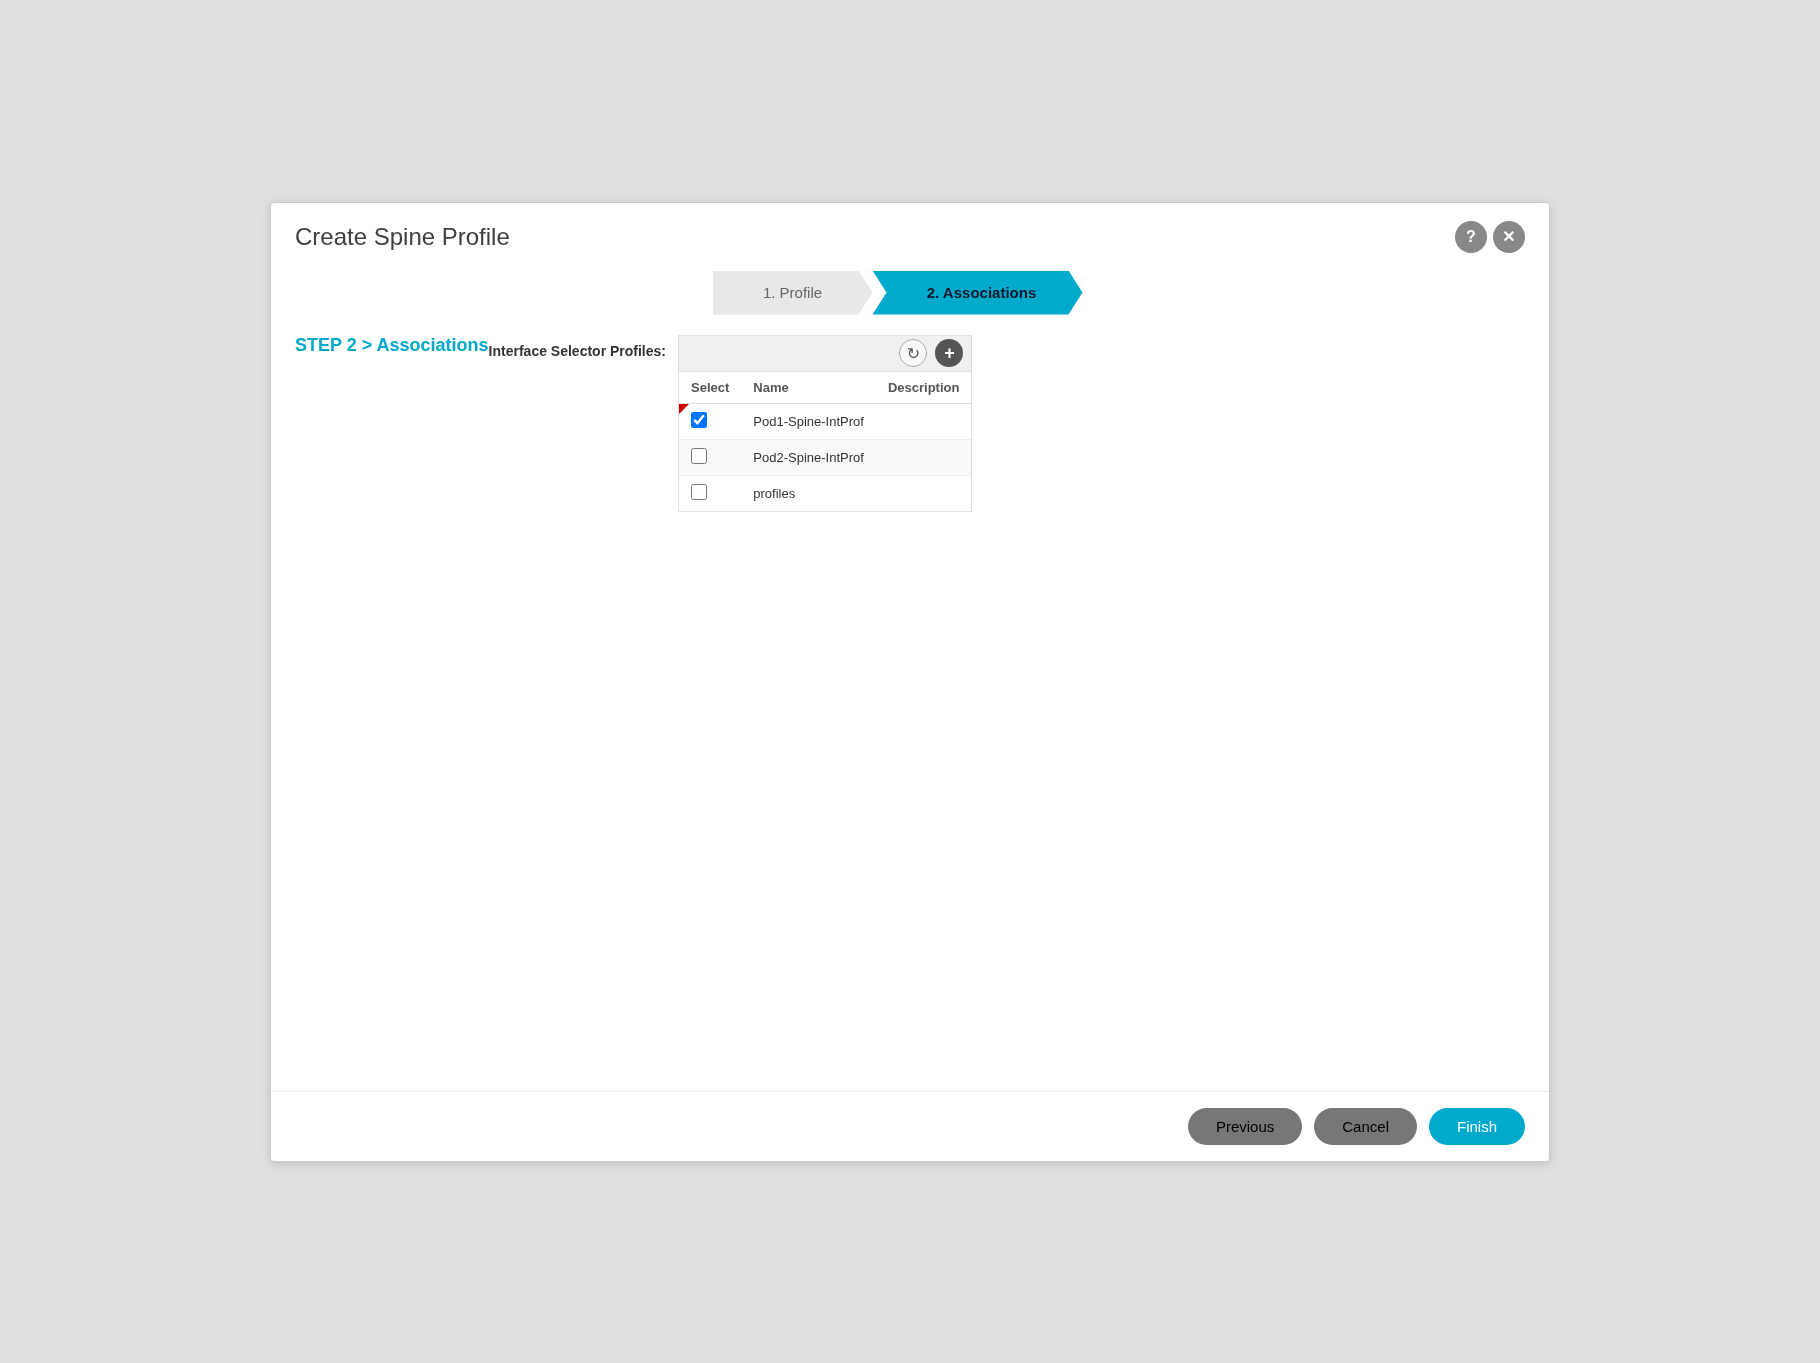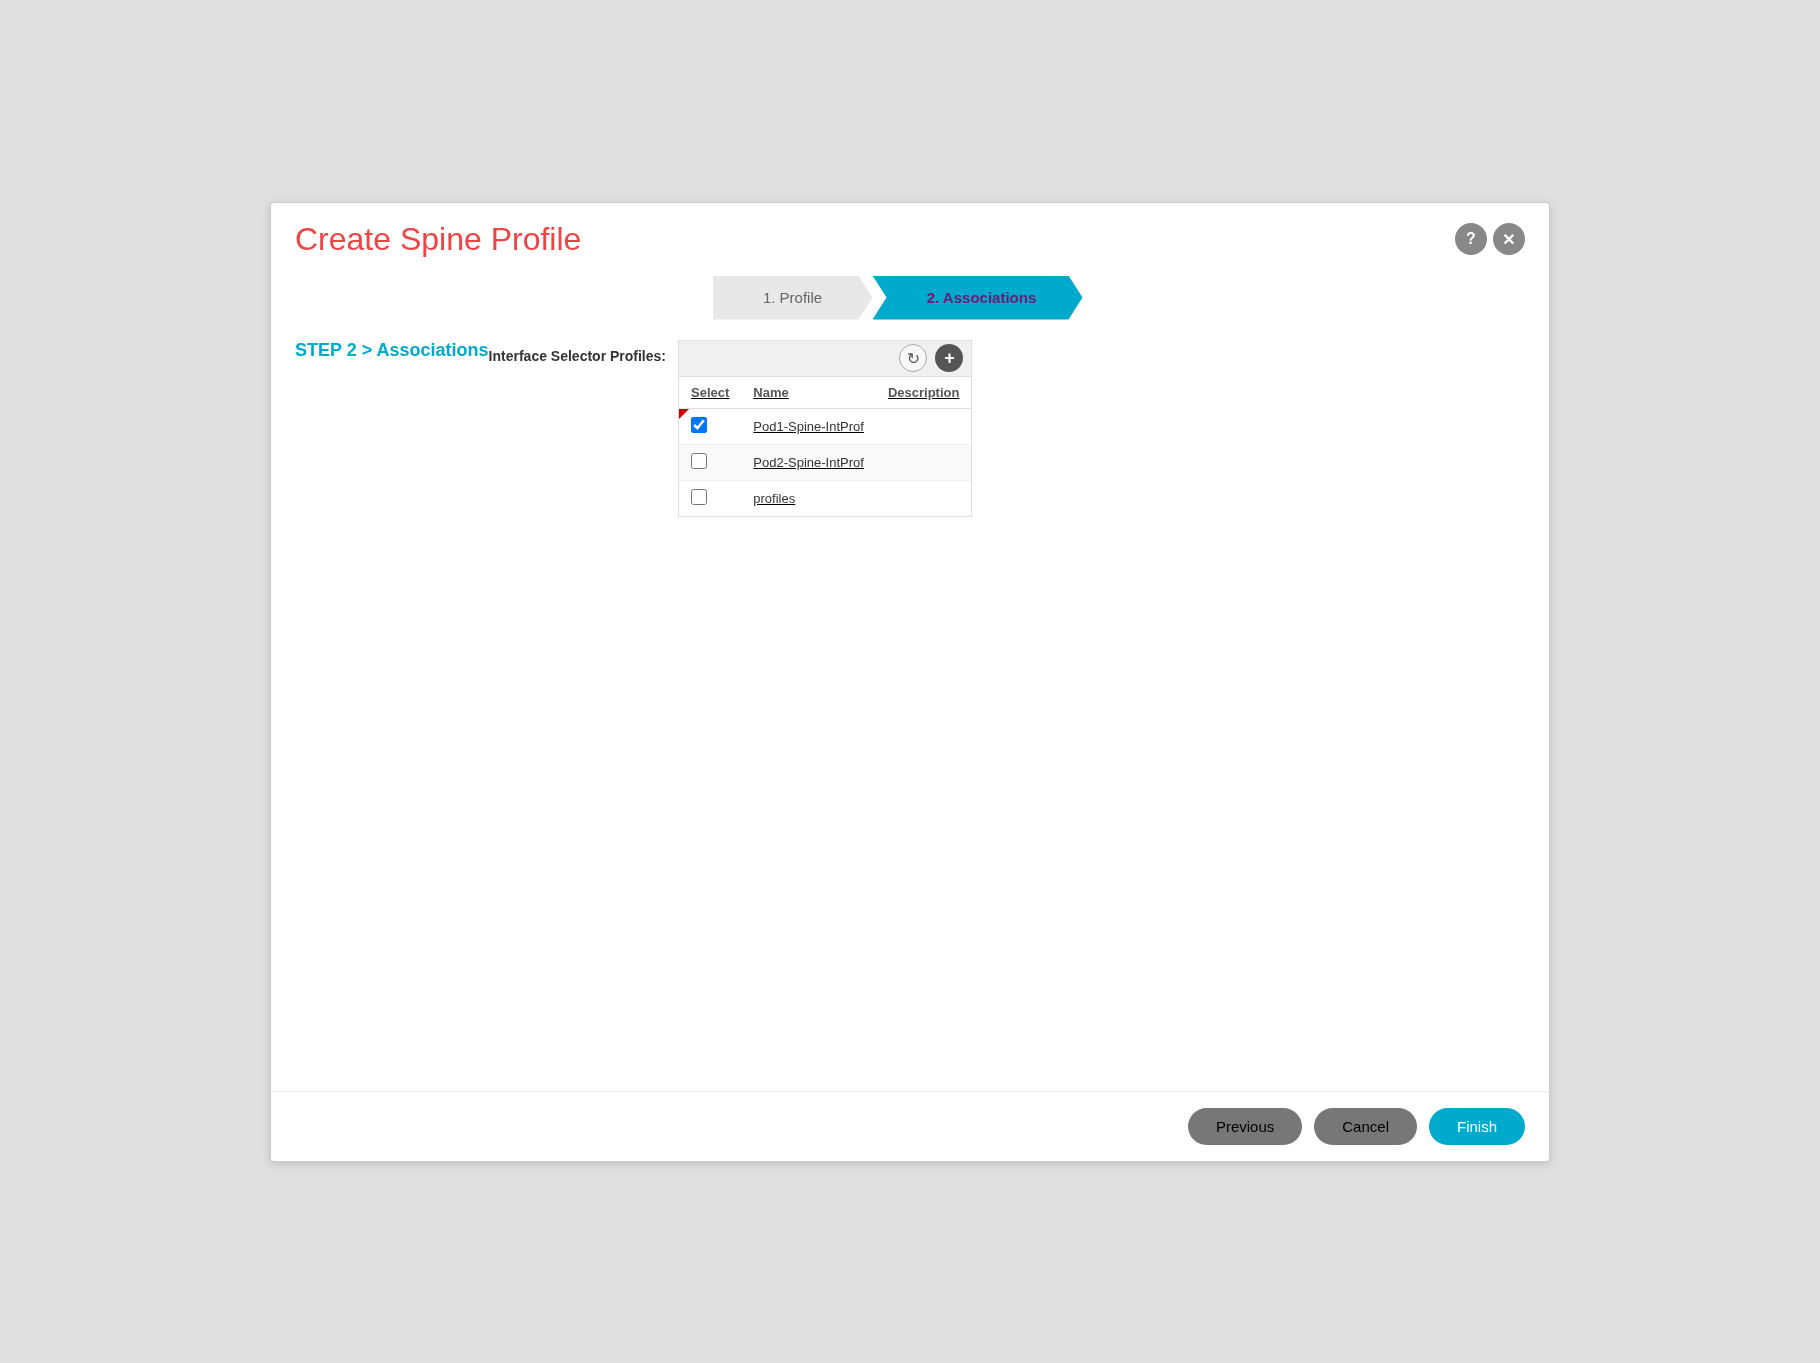--- a/index.html
+++ b/index.html
@@ -31,9 +31,9 @@
       border-bottom: none;
     }
     .dialog-title {
-      font-size: 32px;
+      font-size: 24px;
       font-weight: 400;
-      color: #ef4444;
+      color: #404040;
     }
     .dialog-header-icons {
       display: flex;

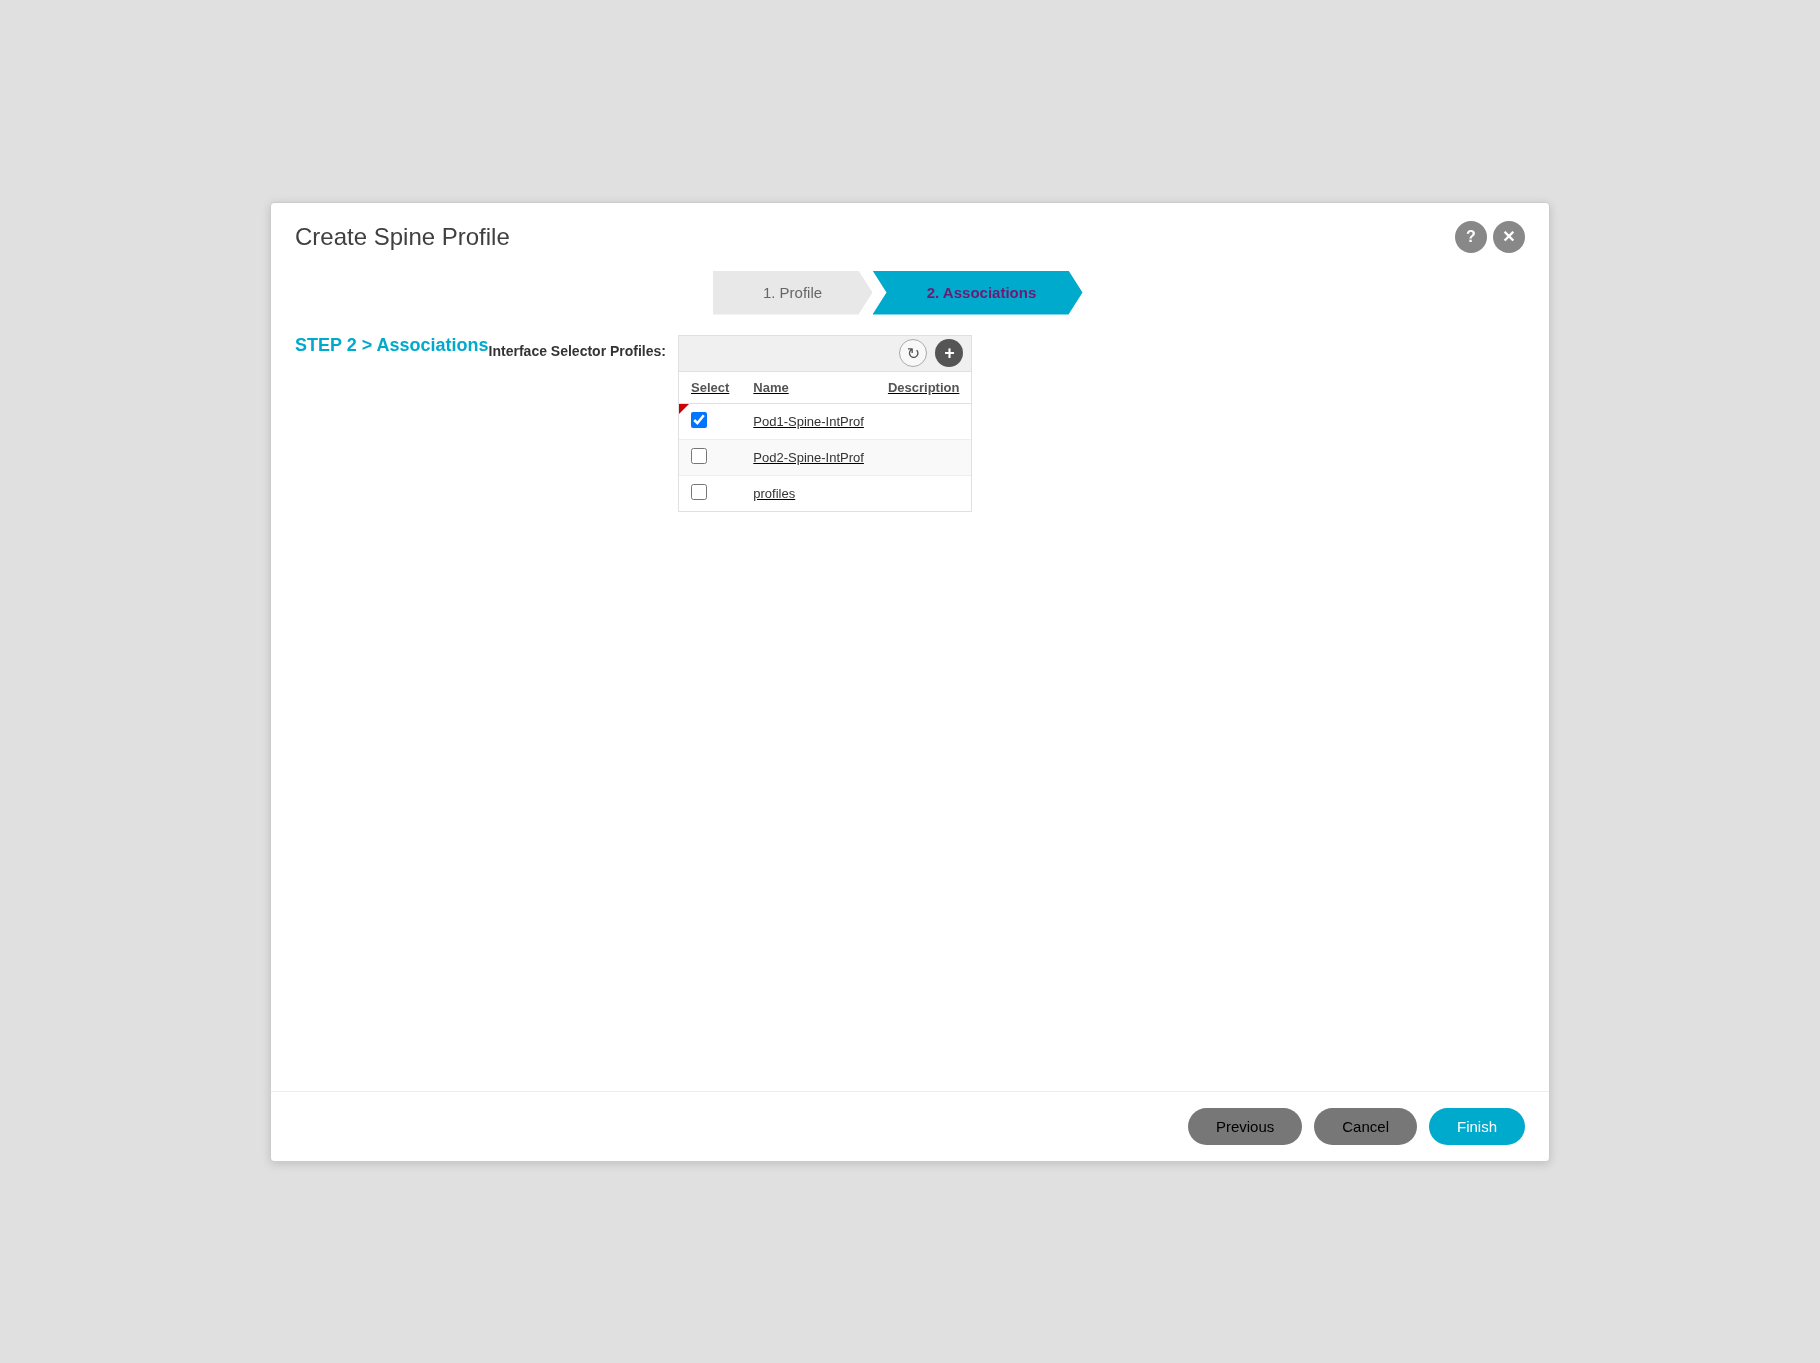--- a/index.html
+++ b/index.html
@@ -81,7 +81,7 @@
     }
     .step-active {
       background: #00aacc;
-      color: #701a75;
+      color: #0f172a;
       font-weight: 600;
       clip-path: polygon(0 0, calc(100% - 14px) 0, 100% 50%, calc(100% - 14px) 100%, 0 100%, 14px 50%);
       min-width: 210px;

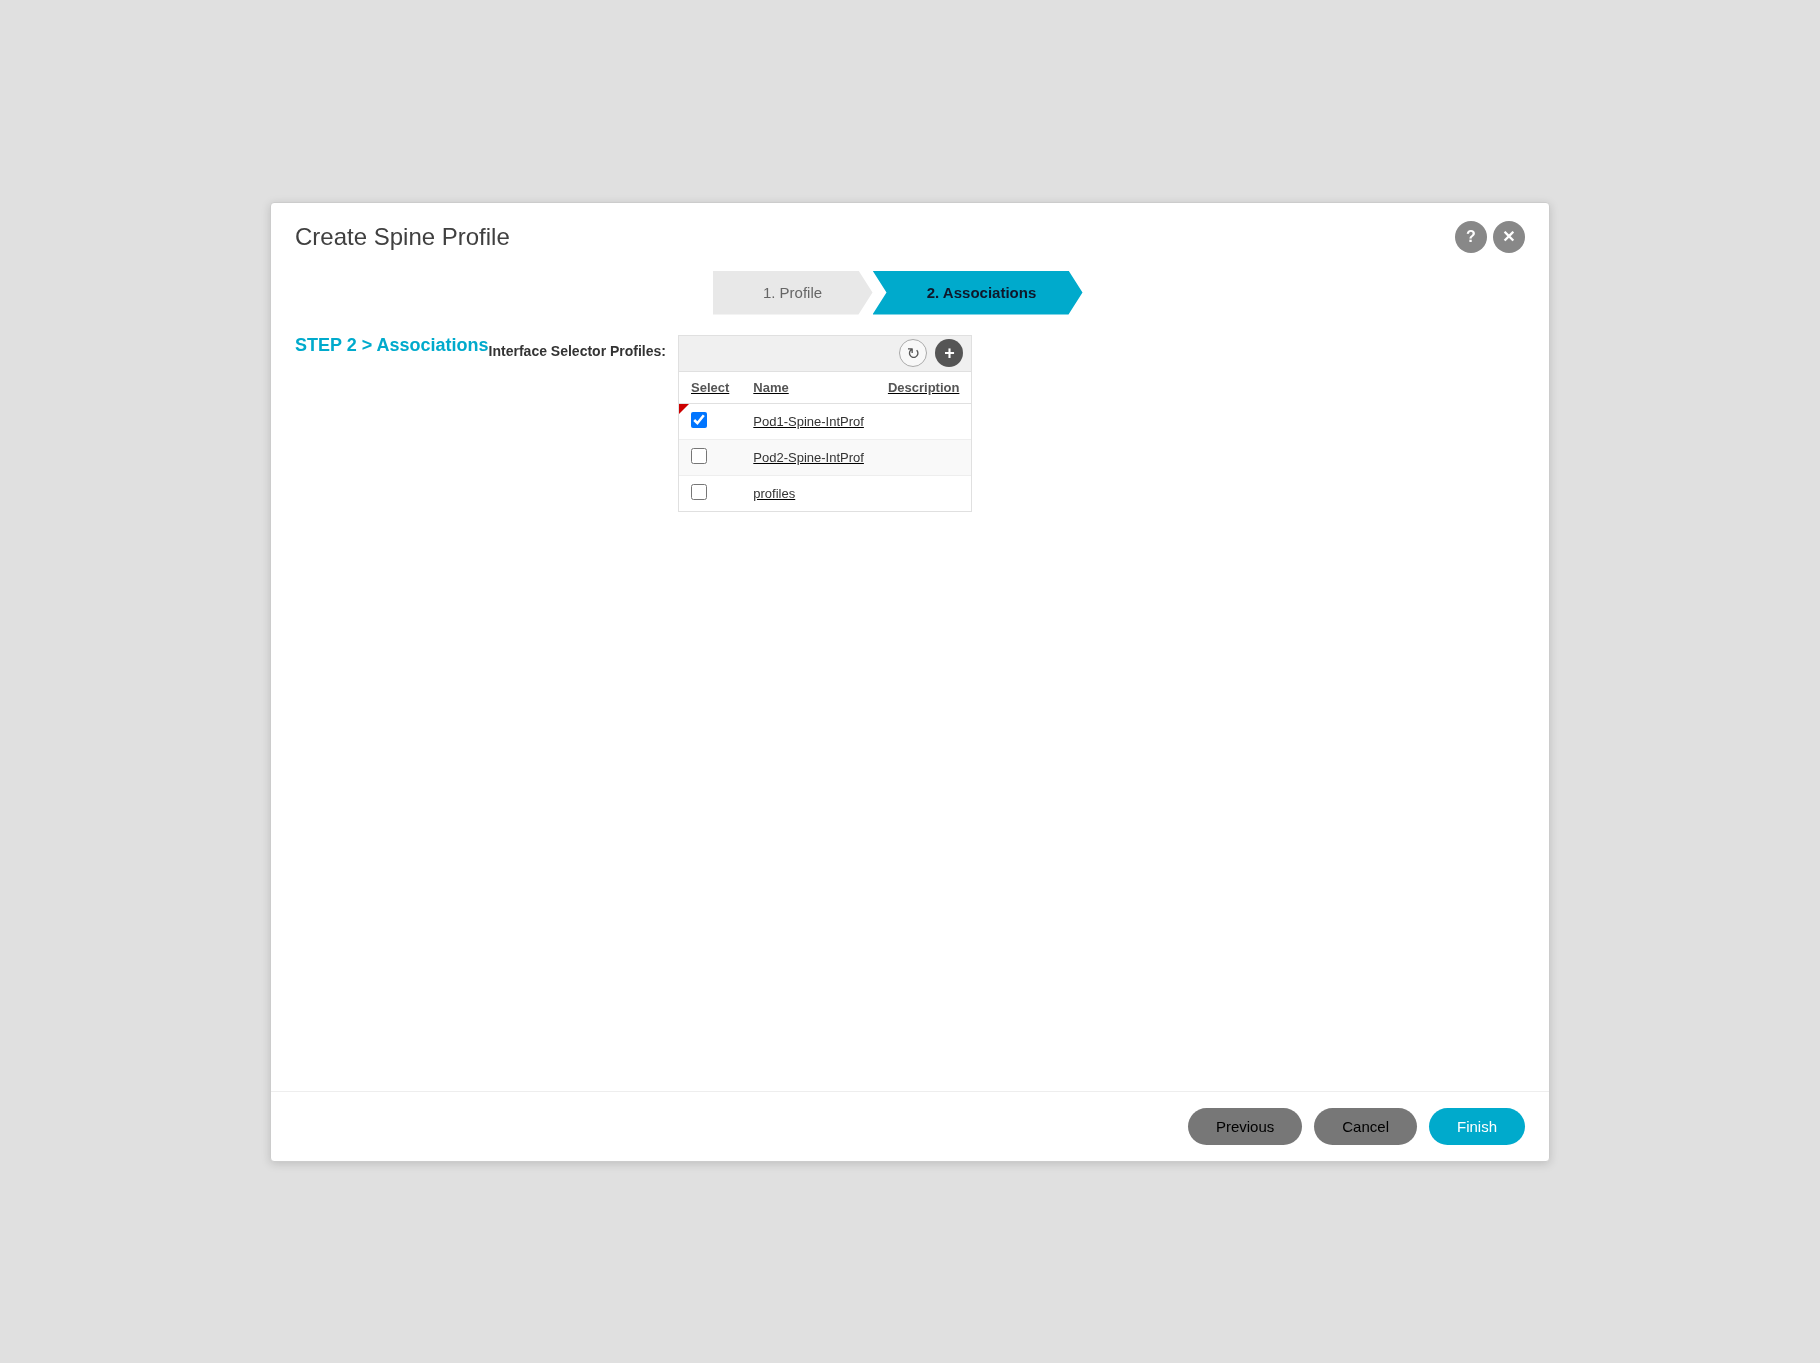--- a/index.html
+++ b/index.html
@@ -158,7 +158,6 @@
     .profiles-table {
       width: 100%;
       border-collapse: collapse;
-      text-decoration: underline;
     }
     .profiles-table thead tr {
       background: #f8f8f8;

